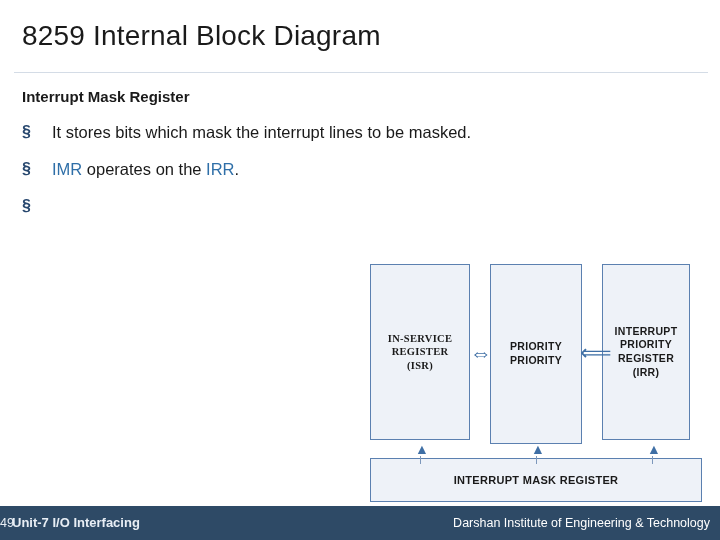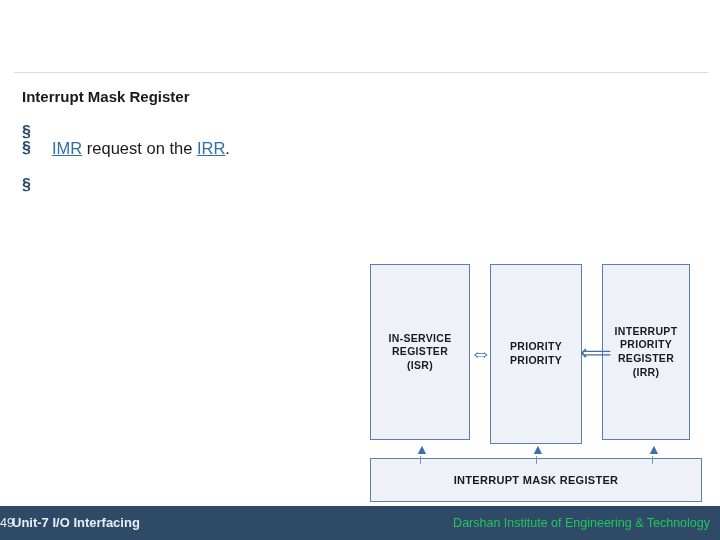--- a/index.html
+++ b/index.html
@@ -200,6 +200,7 @@
 
 <div class="slide">
 
+  <div class="title">8259 Internal Block Diagram</div>
   <div class="title-rule"></div>
 
   <div class="subhead">Interrupt Mask Register</div>

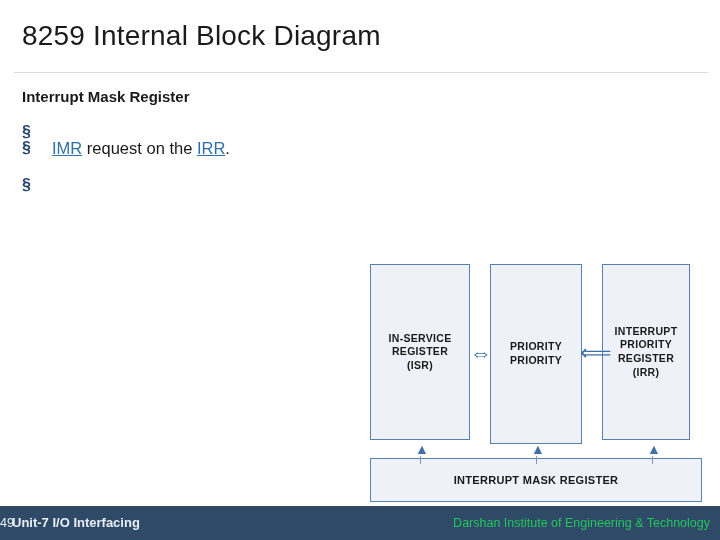--- a/index.html
+++ b/index.html
@@ -209,6 +209,7 @@
 
     <div class="bullet">
       <span class="marker">§</span>
+      <span>It stores bits which mask the interrupt lines to be masked.</span>
     </div>
 
     <div class="bullet">

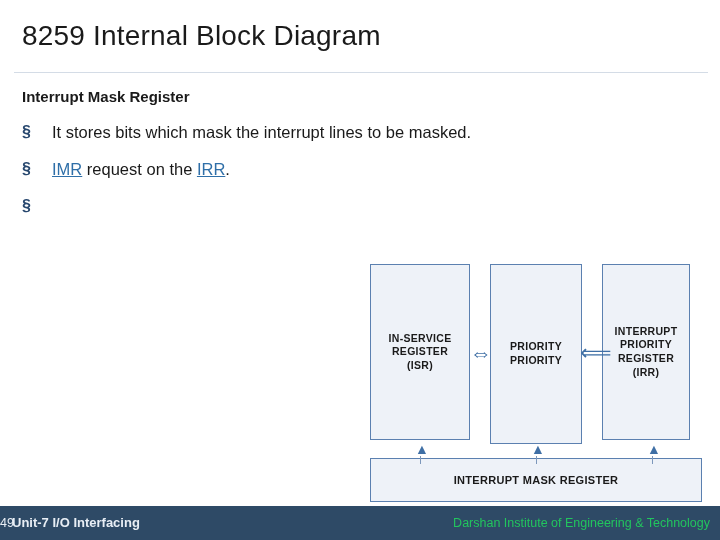--- a/index.html
+++ b/index.html
@@ -68,7 +68,6 @@
   }
   .hl {
     color: #2f6fa8;
-    text-decoration: underline;
   }
   
   .diagram {

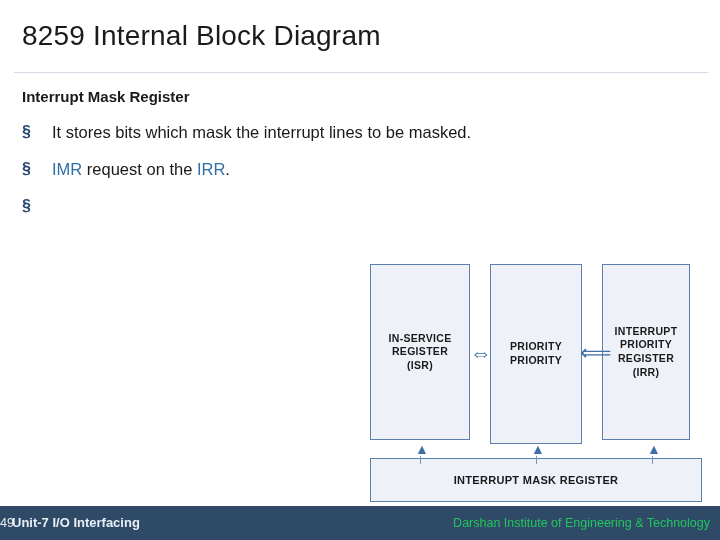--- a/index.html
+++ b/index.html
@@ -213,7 +213,7 @@
 
     <div class="bullet">
       <span class="marker">§</span>
-      <span class="hl">IMR</span><span> request on the </span><span class="hl">IRR</span><span>.</span>
+      <span class="hl">IMR</span><span> operates on the </span><span class="hl">IRR</span><span>.</span>
     </div>
 
     <div class="bullet">

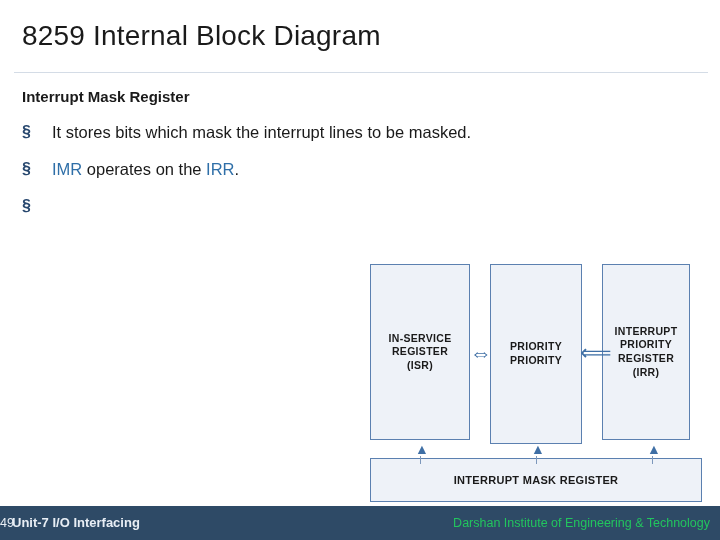--- a/index.html
+++ b/index.html
@@ -99,6 +99,7 @@
     top: 6px;
     width: 100px;
     height: 176px;
+    font-family: Liberation Serif, serif;
   }
   .box-pr {
     left: 130px;

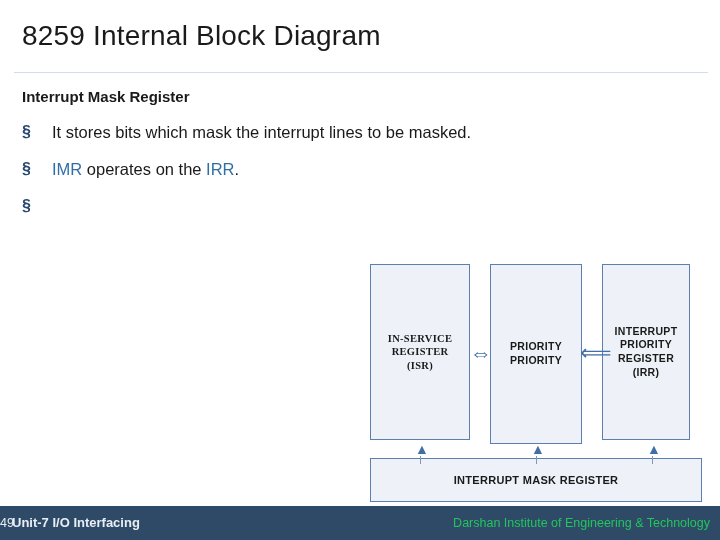--- a/index.html
+++ b/index.html
@@ -192,7 +192,7 @@
     right: 10px;
     top: 10px;
     font-size: 12.5px;
-    color: #22c55e;
+    color: #ffffff;
   }
 </style>
 </head>

